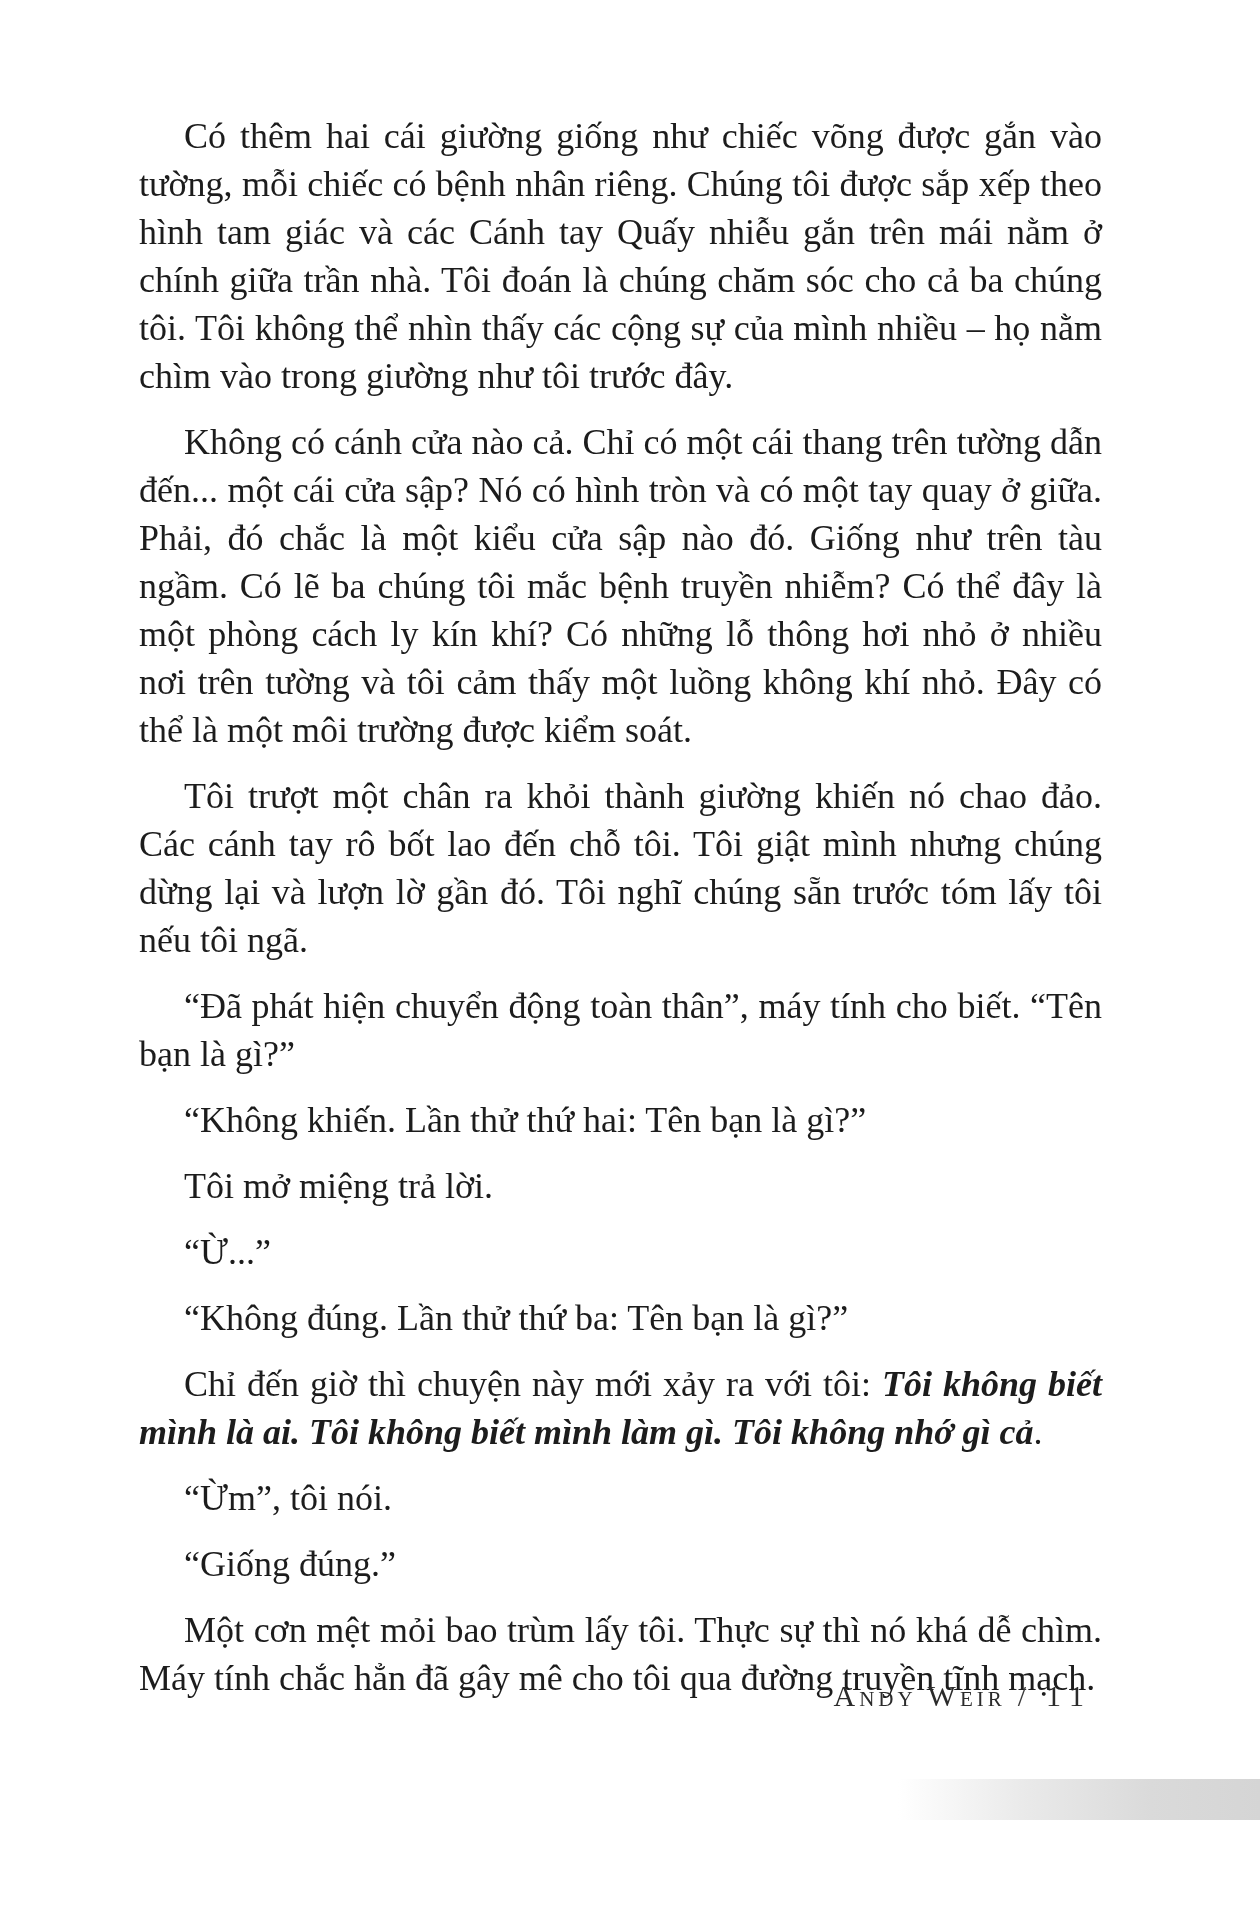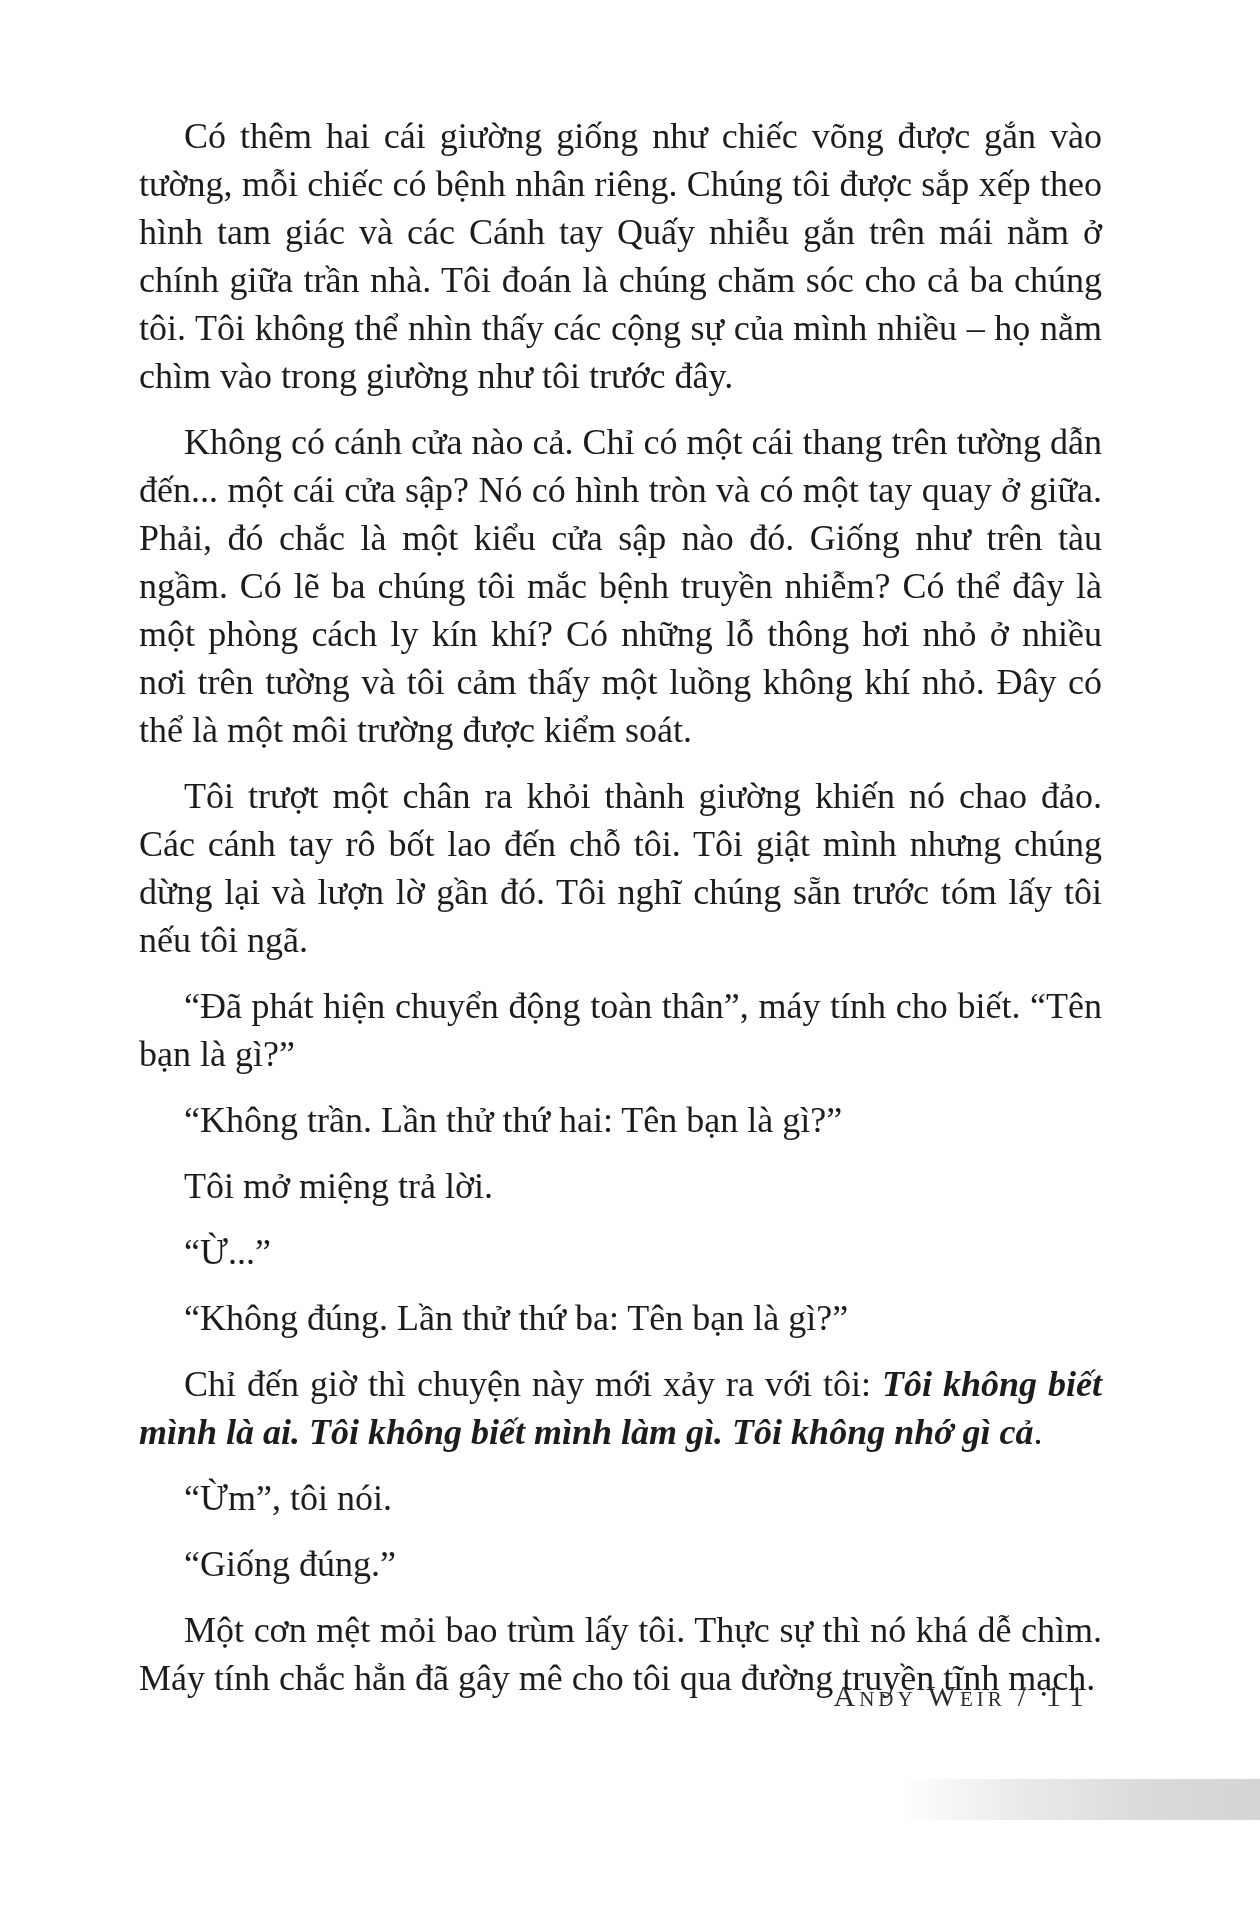--- a/index.html
+++ b/index.html
@@ -72,7 +72,7 @@
       <p><span>Không có cánh cửa nào cả. Chỉ có một cái thang trên tường dẫn đến... một cái cửa sập? Nó có hình tròn và có một tay quay ở giữa. Phải, đó chắc là một kiểu cửa sập nào đó. Giống như trên tàu ngầm. Có lẽ ba chúng tôi mắc bệnh truyền nhiễm? Có thể đây là một phòng cách ly kín khí? Có những lỗ thông hơi nhỏ ở nhiều nơi trên tường và tôi cảm thấy một luồng không khí nhỏ. Đây có thể là một môi trường được kiểm soát.</span></p>
       <p><span>Tôi trượt một chân ra khỏi thành giường khiến nó chao đảo. Các cánh tay rô bốt lao đến chỗ tôi. Tôi giật mình nhưng chúng dừng lại và lượn lờ gần đó. Tôi nghĩ chúng sẵn trước tóm lấy tôi nếu tôi ngã.</span></p>
       <p><span>“Đã phát hiện chuyển động toàn thân”, máy tính cho biết. “Tên bạn là gì?”</span></p>
-      <p><span>“Không trần. Lần thử thứ hai: Tên bạn là gì?”</span></p>
+      <p><span>“Không khiến. Lần thử thứ hai: Tên bạn là gì?”</span></p>
       <p><span>Tôi mở miệng trả lời.</span></p>
       <p><span>“Ừ...”</span></p>
       <p><span>“Không đúng. Lần thử thứ ba: Tên bạn là gì?”</span></p>

